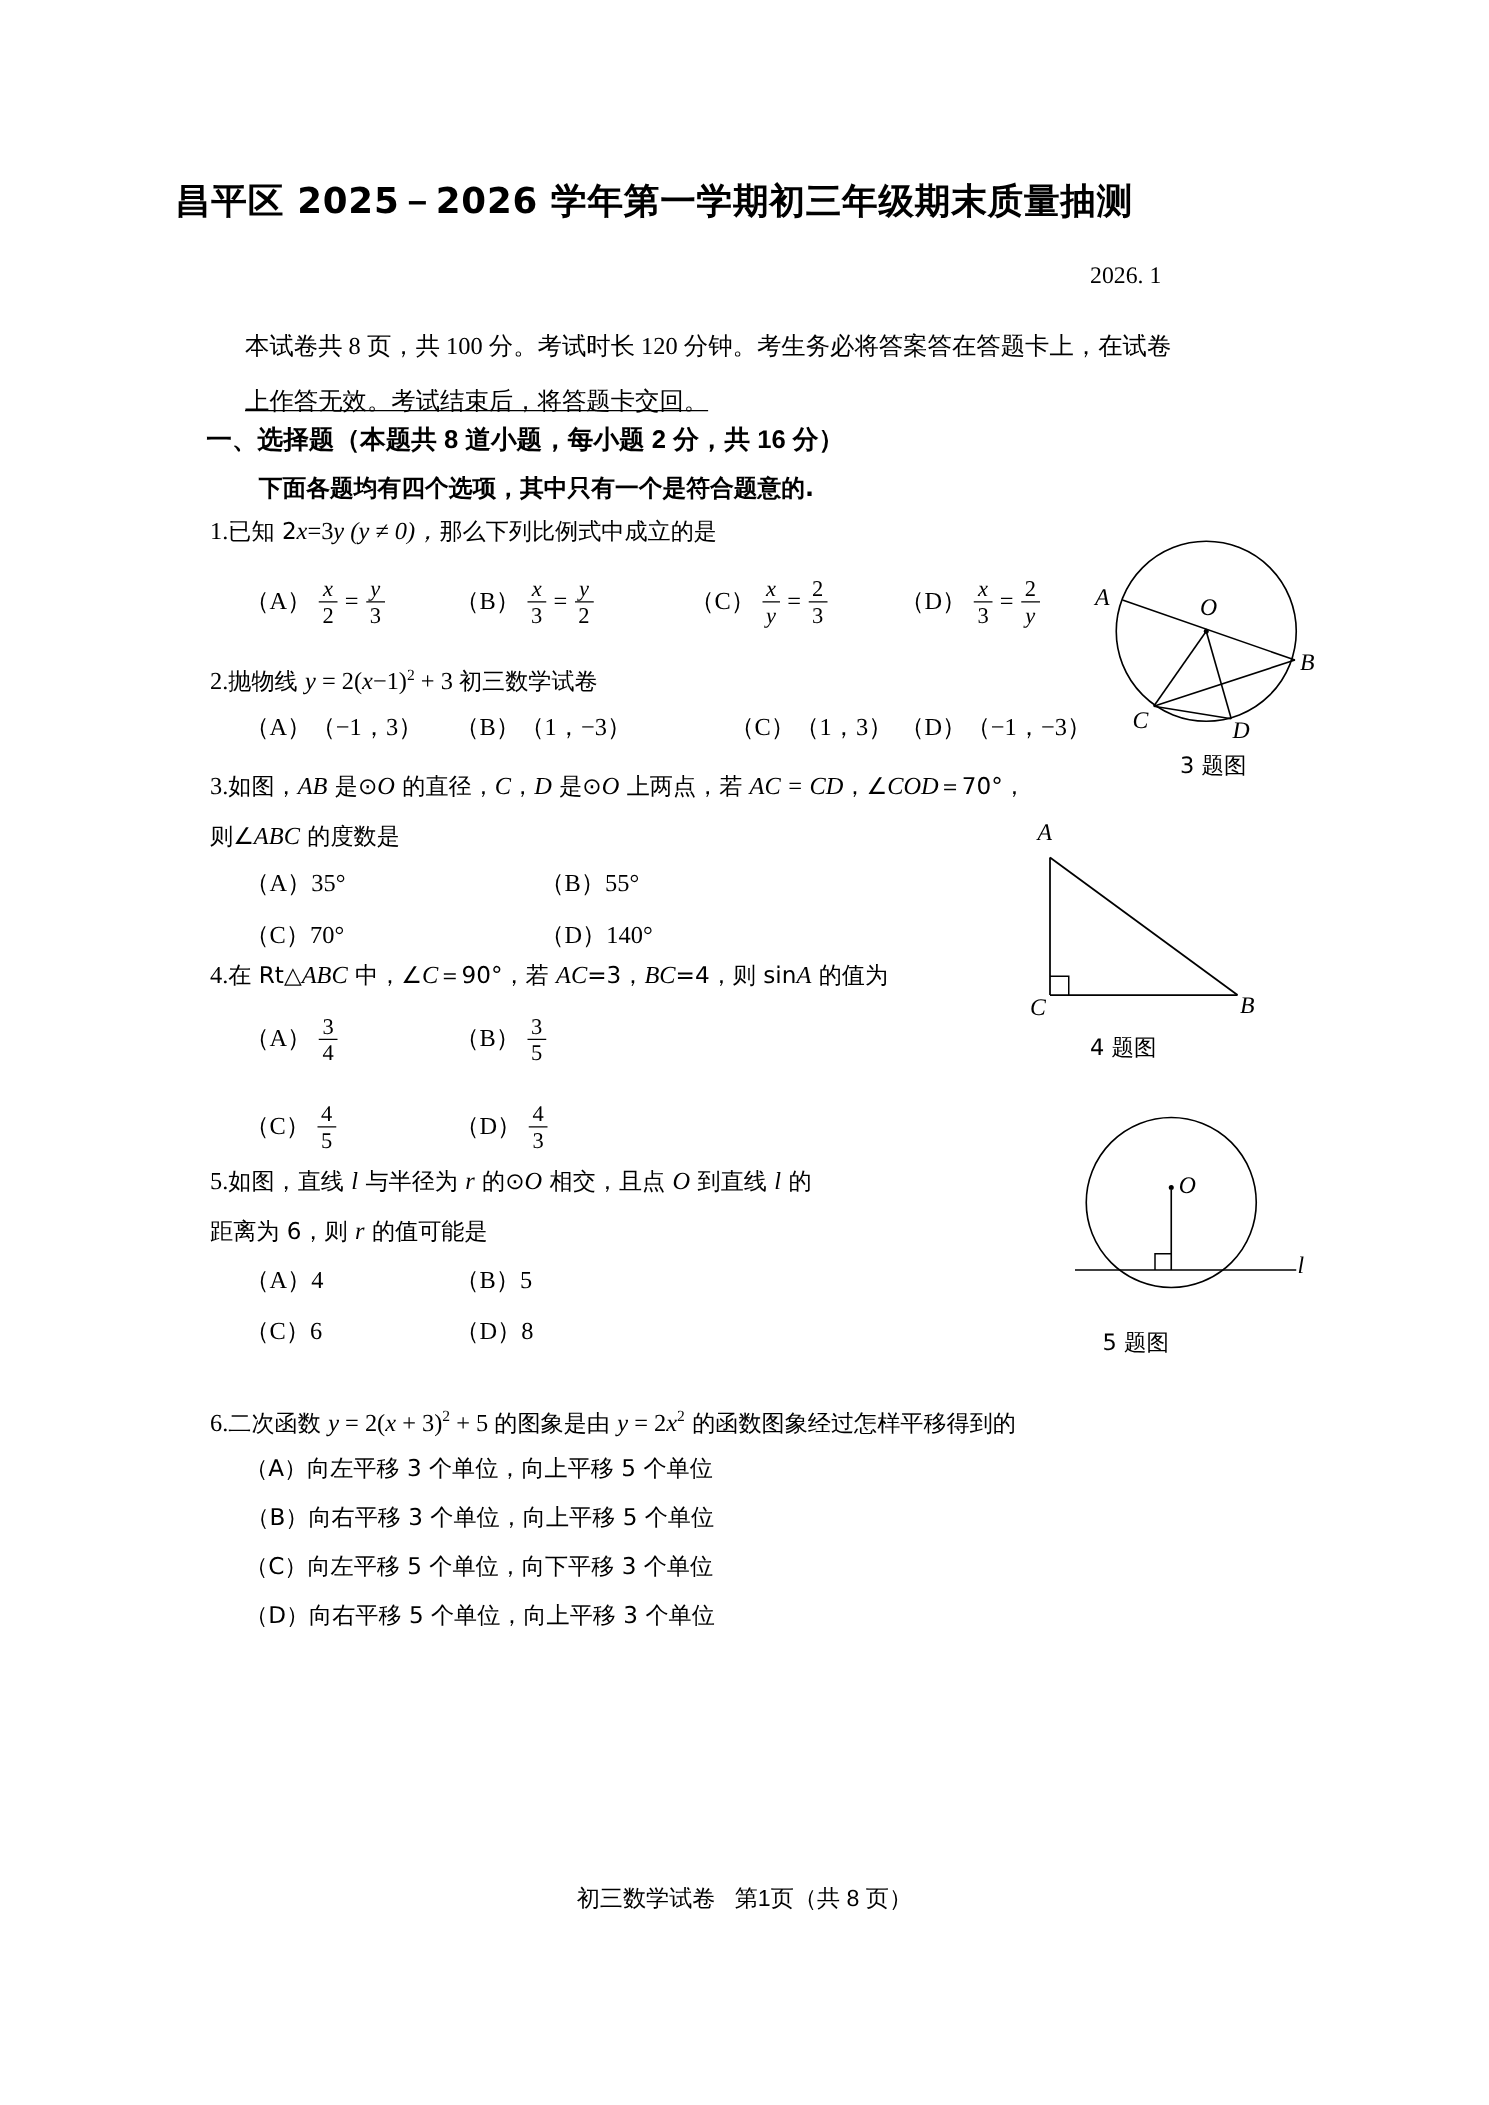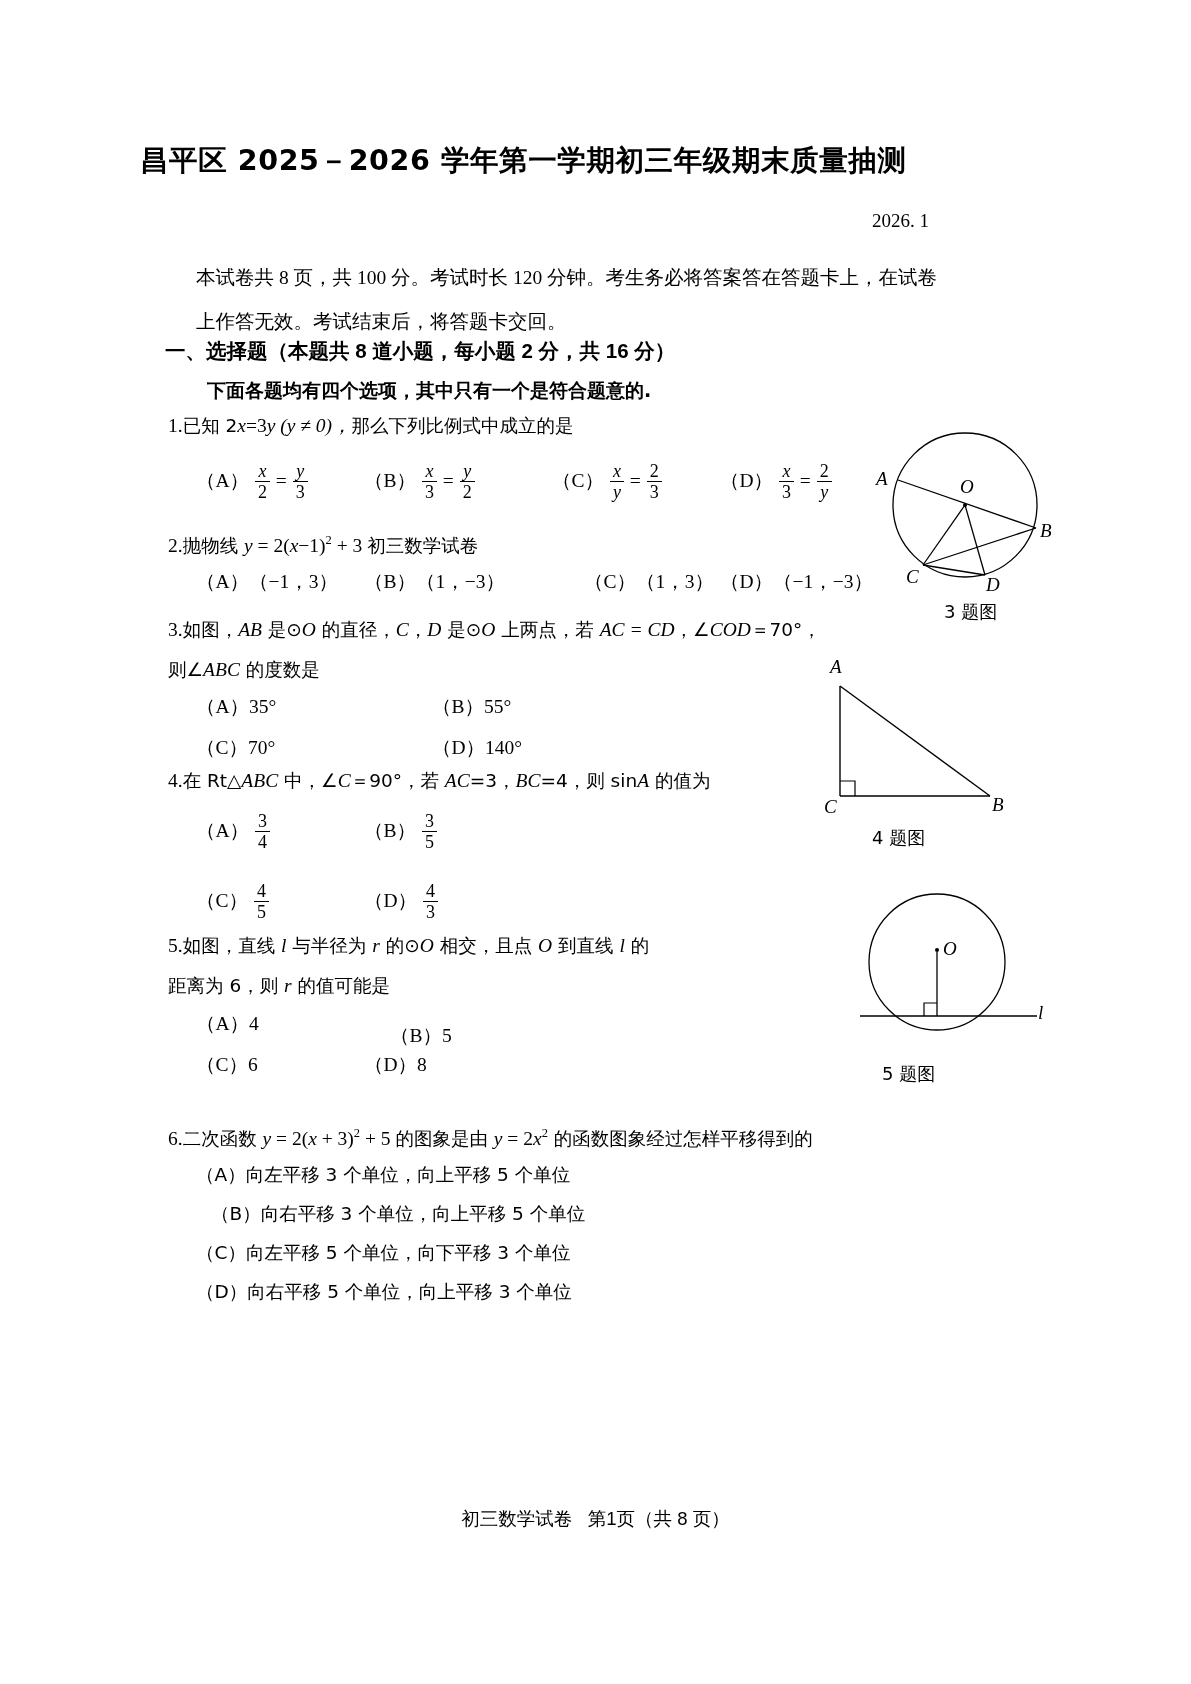--- a/index.html
+++ b/index.html
@@ -62,6 +62,7 @@
     width: 760px;
     font-size: 19.5px;
     line-height: 46px;
+    text-decoration: underline;
   }
 
   .section-head {

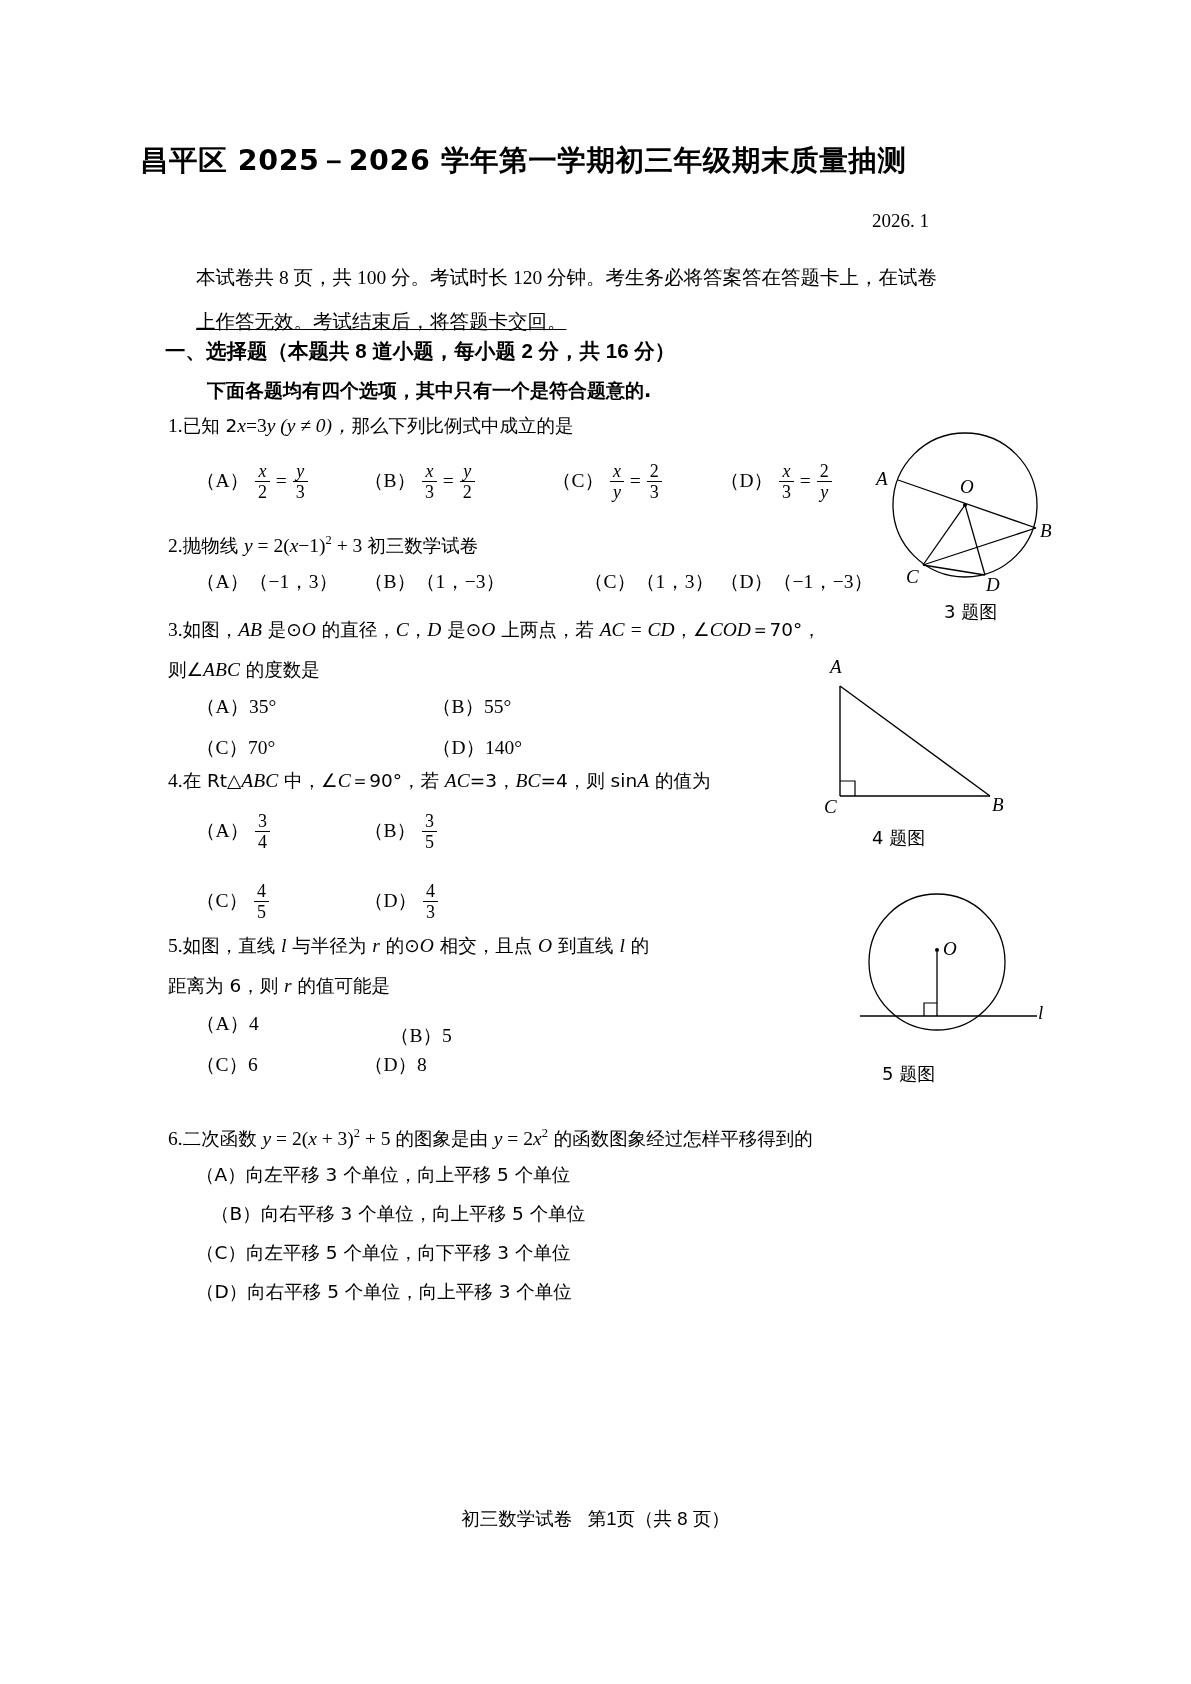--- a/index.html
+++ b/index.html
@@ -294,7 +294,7 @@
     <span class="opt" style="left:0px; top:0px;">
       <span>（A）</span><span>4</span>
     </span>
-    <span class="opt" style="left:168px; top:12px;margin-left:26px;">
+    <span class="opt" style="left:168px; top:0px;">
       <span>（B）</span><span>5</span>
     </span>
     <span class="opt" style="left:0px; top:41px;">

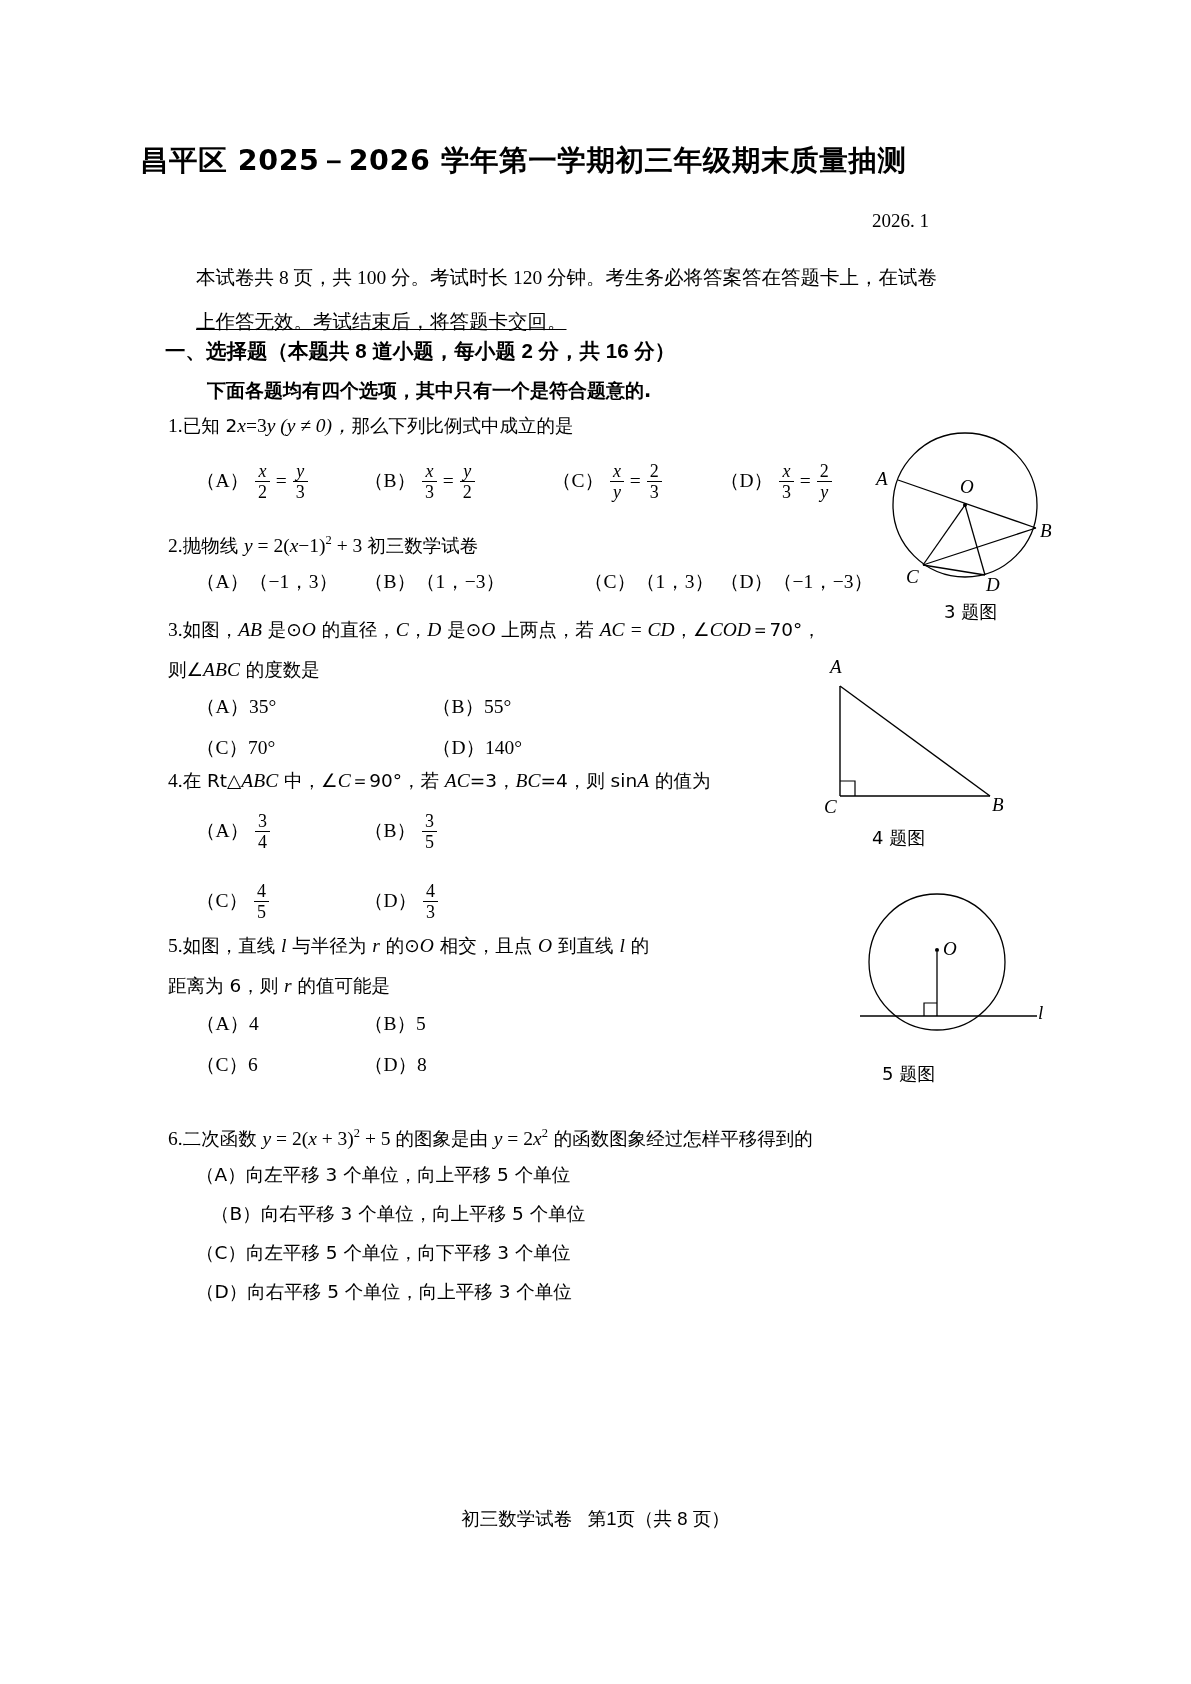--- a/index.html
+++ b/index.html
@@ -313,7 +313,7 @@
     <span class="opt qw" style="left:0px; top:0px;">
       <span>（A）</span><span>向左平移 3 个单位，向上平移 5 个单位</span>
     </span>
-    <span class="opt qw" style="left:15px; top:39px;">
+    <span class="opt qw" style="left:1px; top:39px;">
       <span>（B）</span><span>向右平移 3 个单位，向上平移 5 个单位</span>
     </span>
     <span class="opt qw" style="left:0px; top:78px;">

